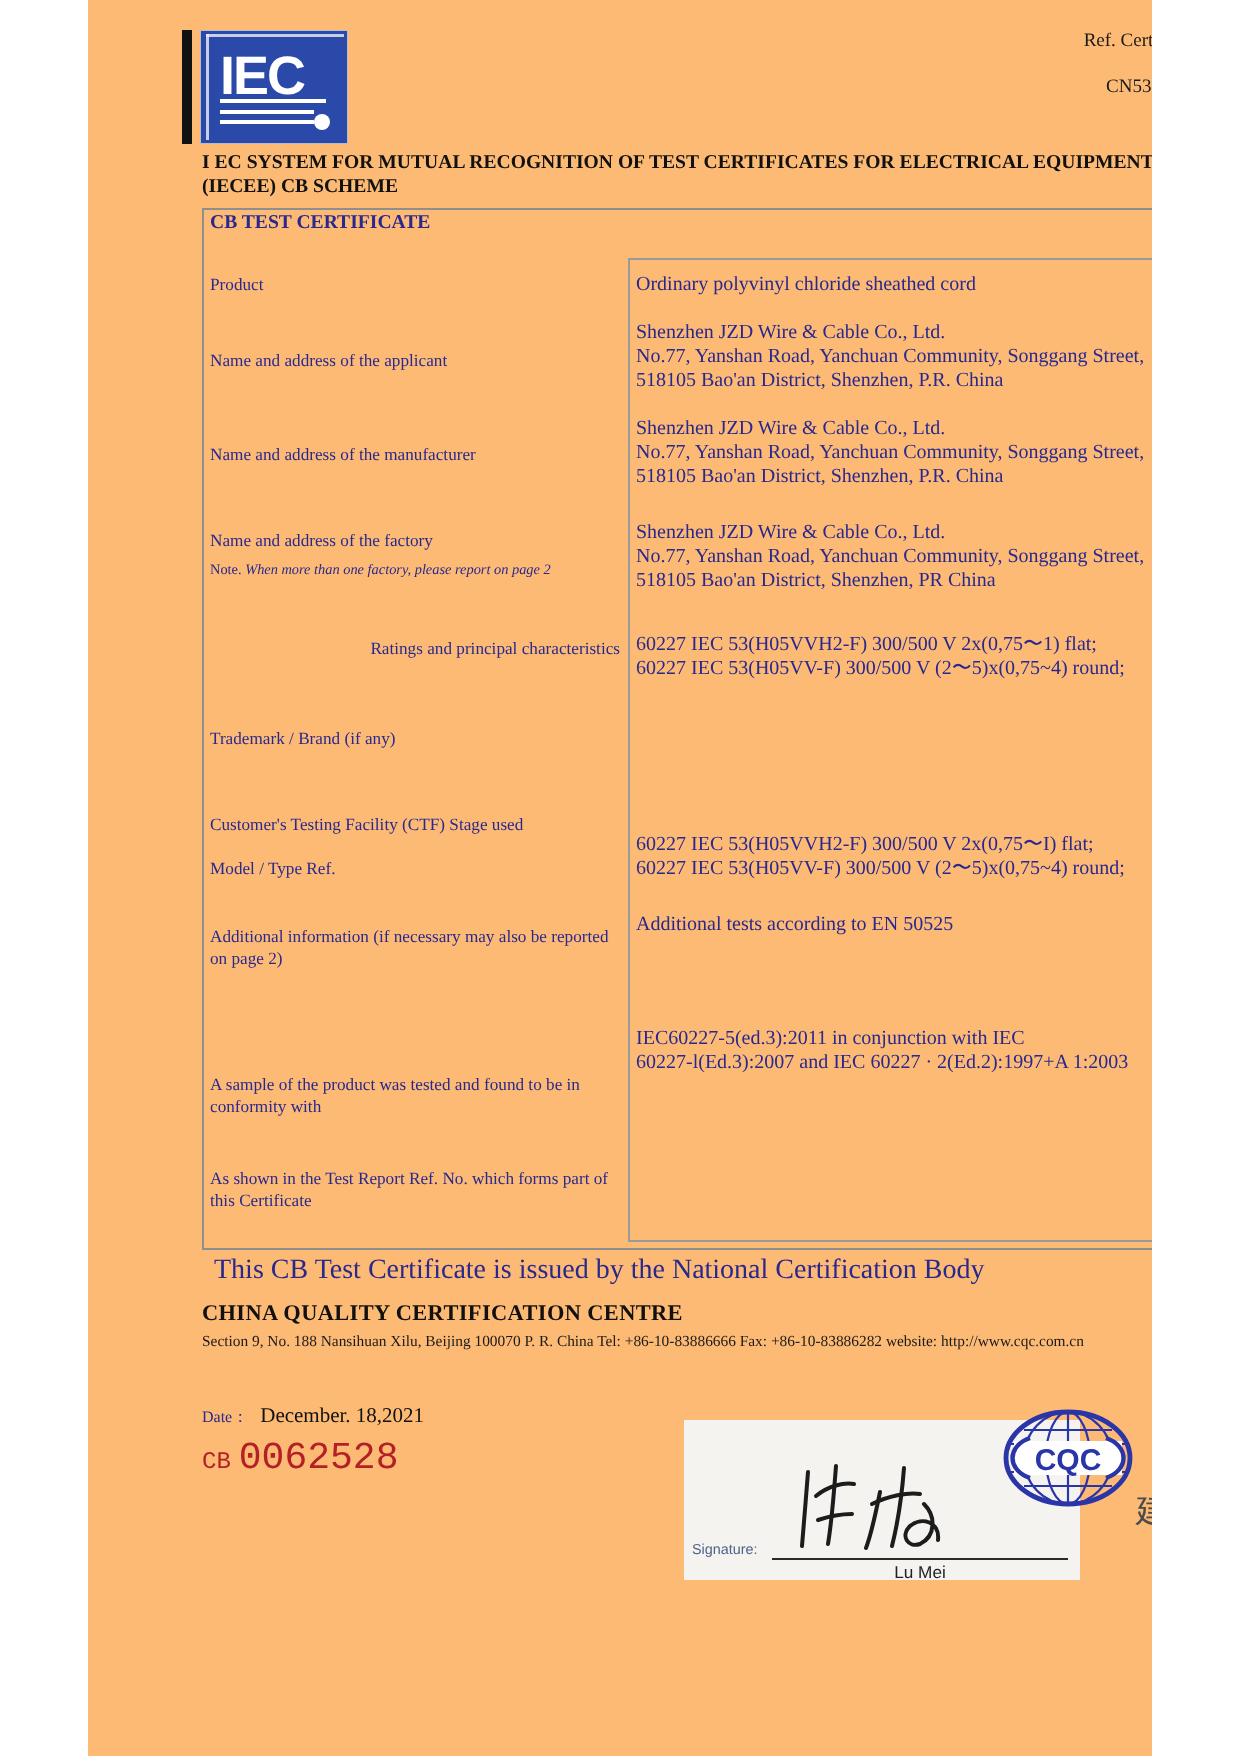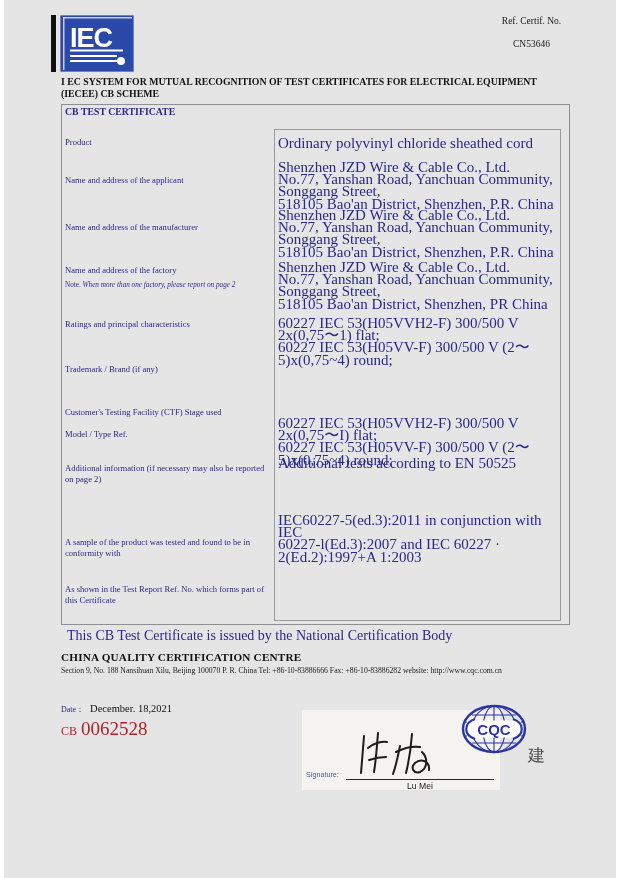--- a/index.html
+++ b/index.html
@@ -6,7 +6,7 @@
   html,body { background:#ffffff; }
   body { font-family:"Liberation Serif", serif; }
   .page {
-    position:relative; width:612px; height:878px; background:#e5e5e5;
+    position:relative; width:532px; height:878px; background:#fdba74;
     overflow:hidden; margin:0 auto;
   }
   .abs { position:absolute; }

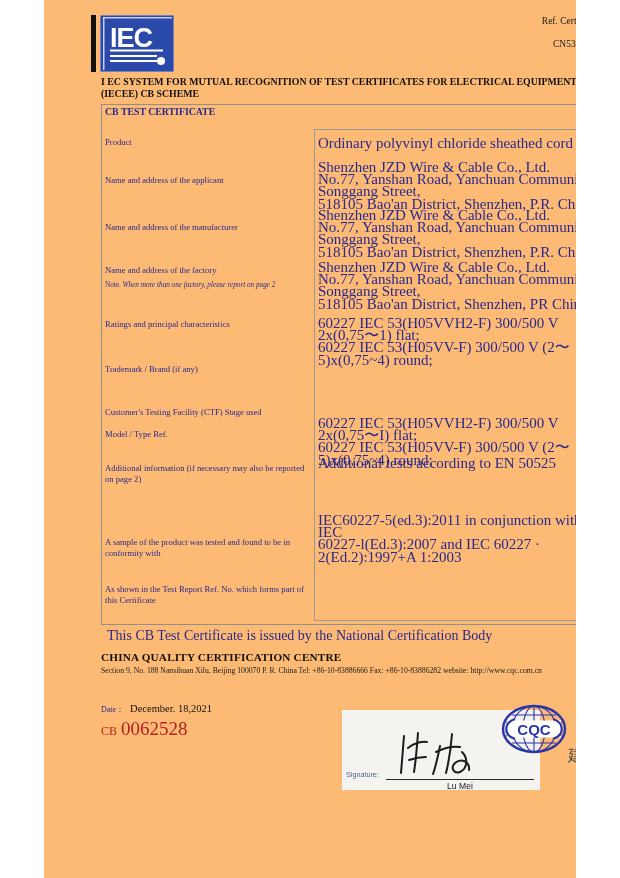--- a/index.html
+++ b/index.html
@@ -32,7 +32,7 @@
     white-space:pre-line;
   }
   .fvalue {
-    color:#28288e; font-size:15px; line-height:12.2px; width:278px;
+    color:#28288e; font-size:10px; line-height:12.2px; width:278px;
     white-space:pre-line;
   }
   .fnote { color:#28288e; font-size:7.2px; }

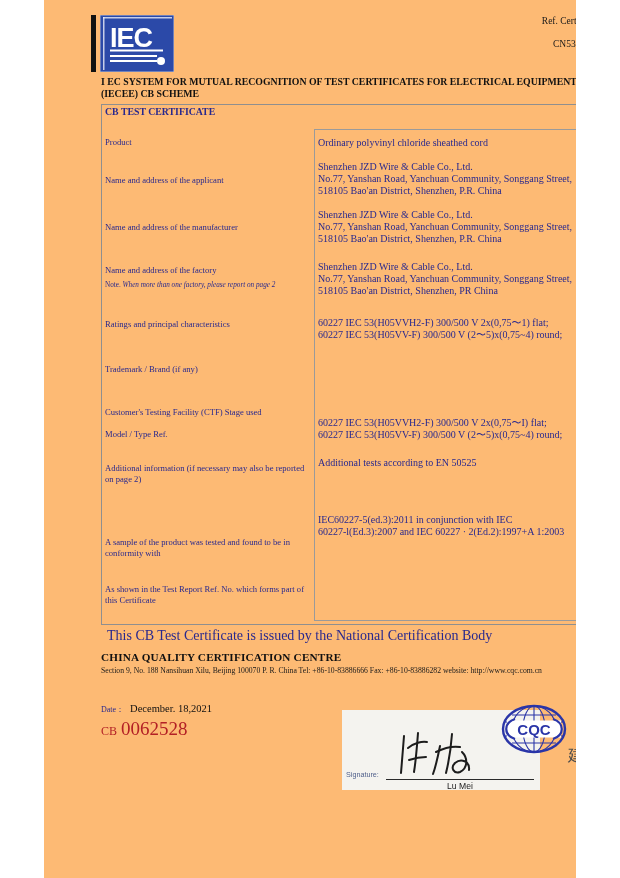--- a/index.html
+++ b/index.html
@@ -44,7 +44,7 @@
   .l-manufacturer { left:61px; top:222px; }
   .l-factory      { left:61px; top:265px; }
   .l-factory-note { left:61px; top:281px; }
-  .l-ratings      { left:61px; top:319px; }
+  .l-ratings      { left:61px; top:319px;text-align:right; }
   .l-trademark    { left:61px; top:364px; }
   .l-ctf          { left:61px; top:407px; }
   .l-model        { left:61px; top:429px; }

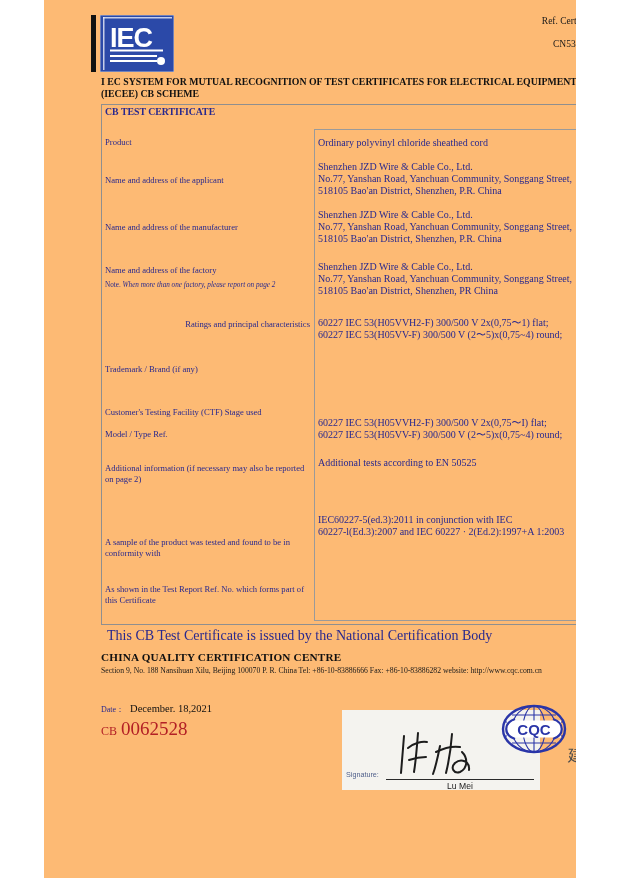--- a/index.html
+++ b/index.html
@@ -70,7 +70,7 @@
   .date-row { left:57px; top:698px; }
   .date-label { font-size:8px; color:#28288e; }
   .date-value { font-size:10.5px; color:#111; margin-left:6px; }
-  .cb-row { left:57px; top:718px; }
+  .cb-row { left:57px; top:718px;font-family:Liberation Mono, monospace; }
   .cb-small { font-size:12px; color:#b32025; font-variant:small-caps; }
   .cb-number { font-size:19px; color:#b32025; margin-left:4px; }
 

